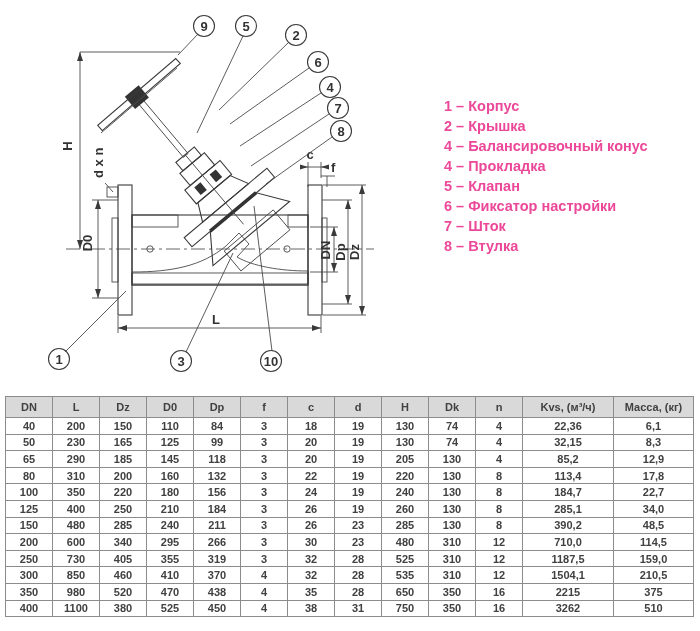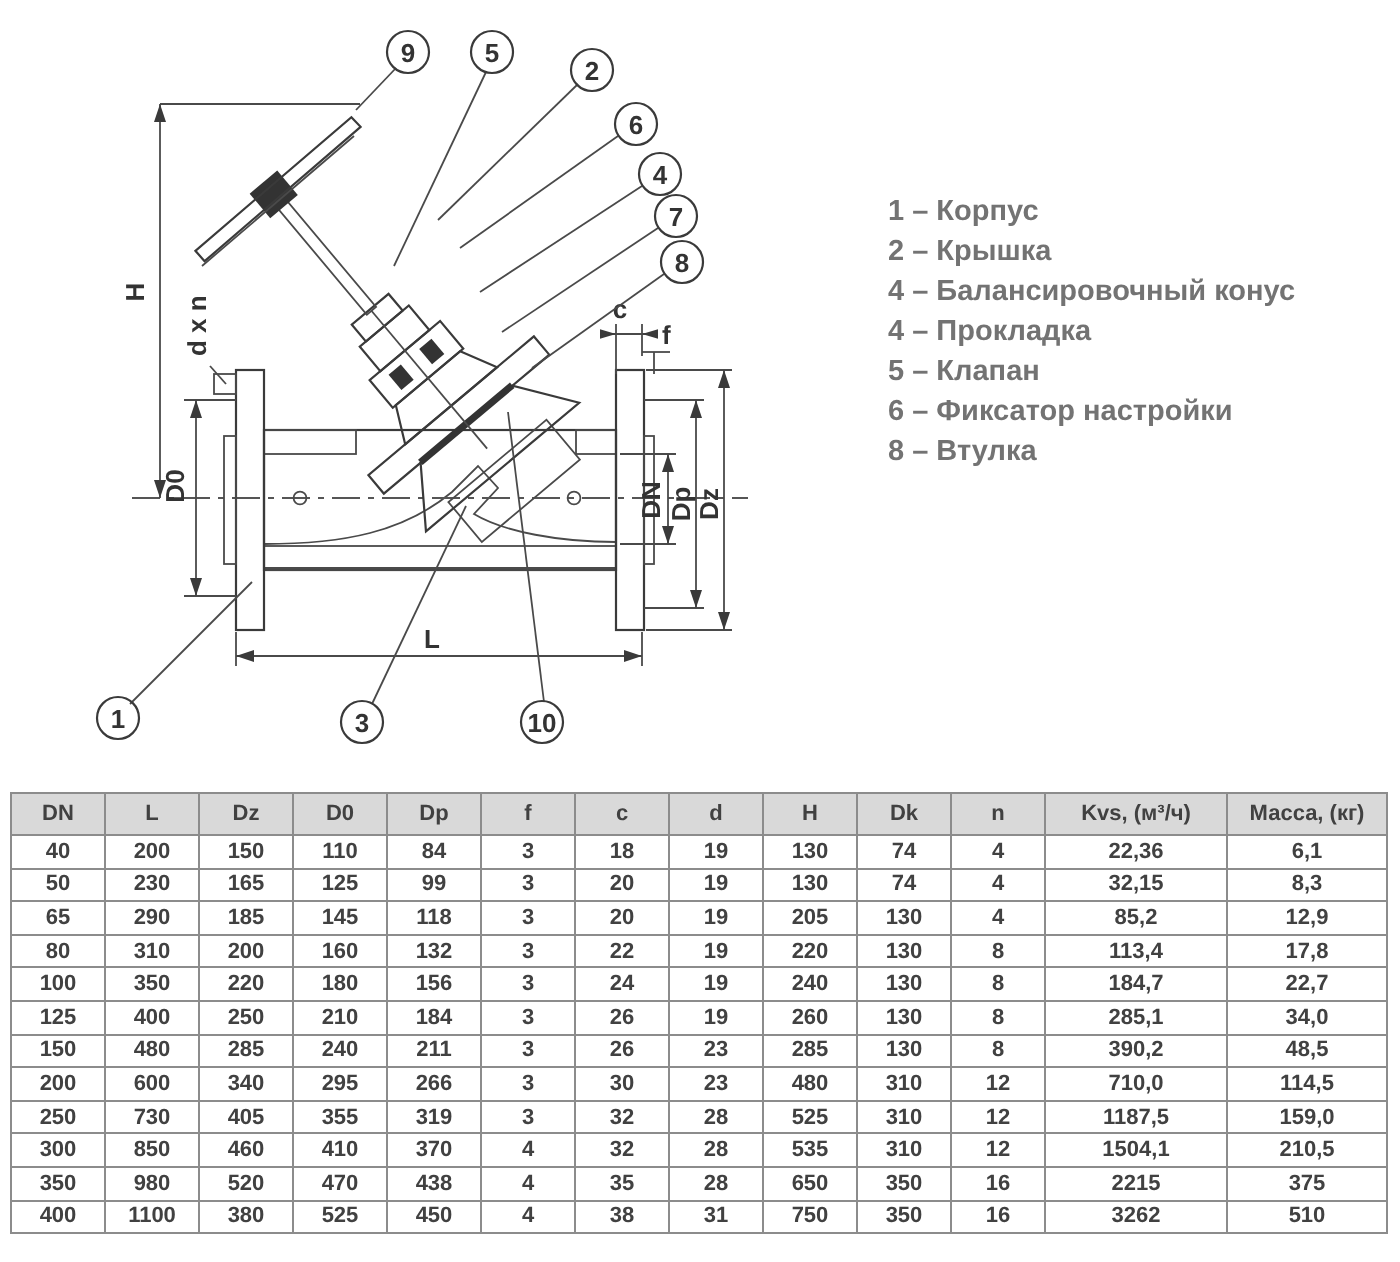--- a/index.html
+++ b/index.html
@@ -15,7 +15,7 @@
   .arr{fill:#3a3a3a;stroke:none;}
   
   .legend{position:absolute;left:444px;top:96px;}
-  .legend-row{height:20px;line-height:20px;font-size:14.5px;font-weight:700;color:#737373;
+  .legend-row{height:20px;line-height:20px;font-size:14.5px;font-weight:700;color:#ec4899;
               white-space:nowrap;}
   
   .spec-table{position:absolute;left:5px;top:396px;border-collapse:collapse;table-layout:fixed;

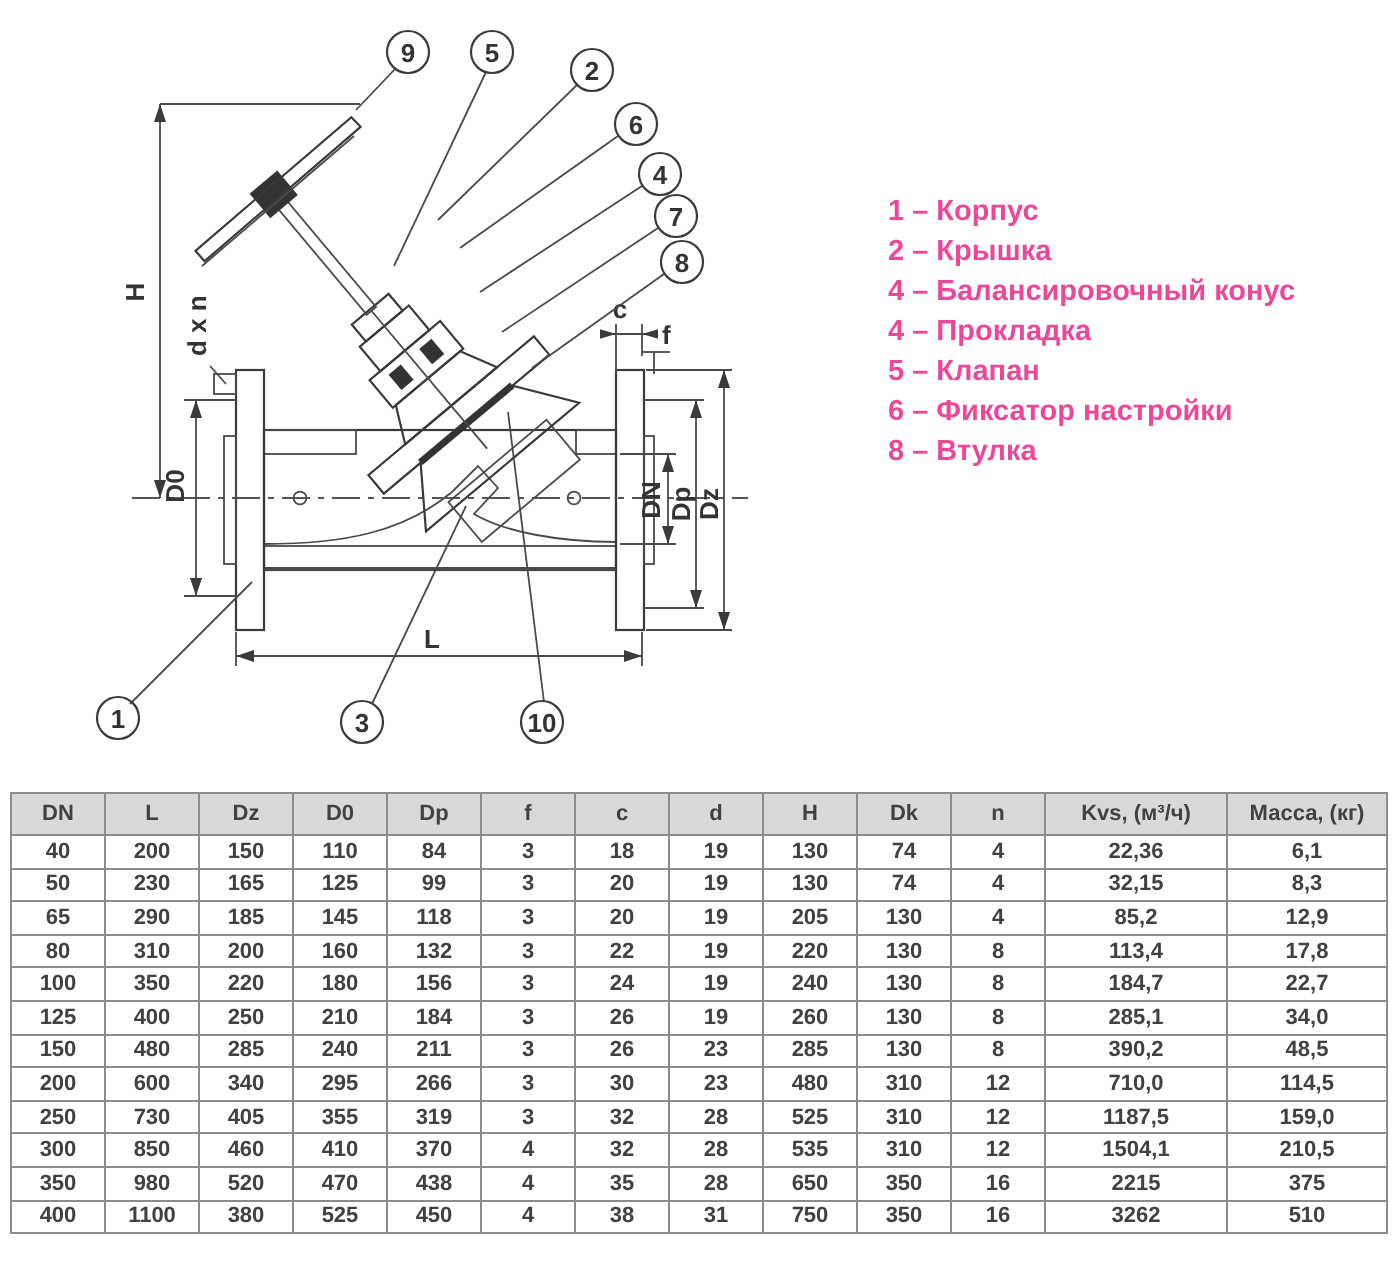--- a/index.html
+++ b/index.html
@@ -220,6 +220,7 @@
       <div class="legend-row">4 – Прокладка</div>
       <div class="legend-row">5 – Клапан</div>
       <div class="legend-row">6 – Фиксатор настройки</div>
+      <div class="legend-row">7 – Шток</div>
       <div class="legend-row">8 – Втулка</div>
     </div>
 

